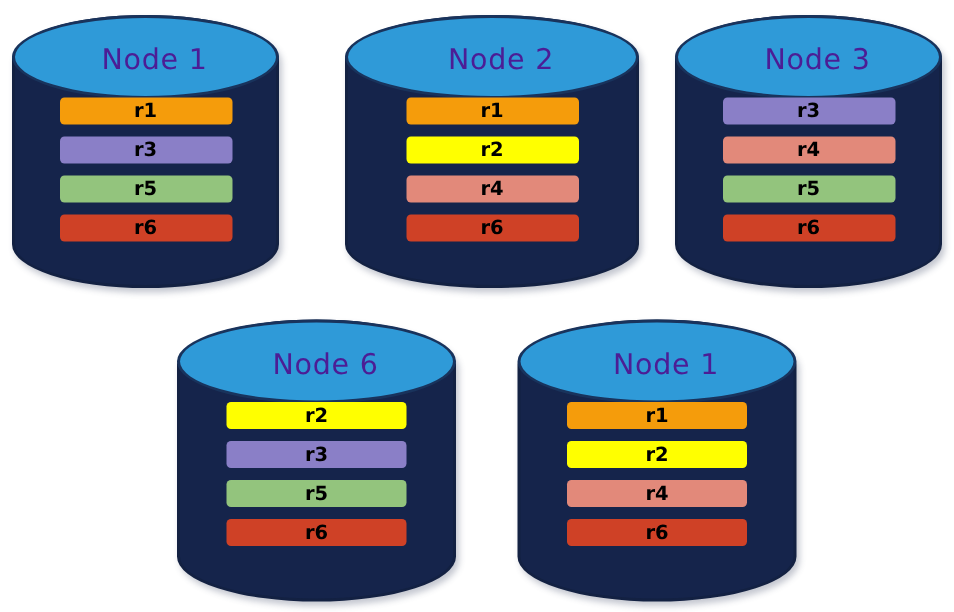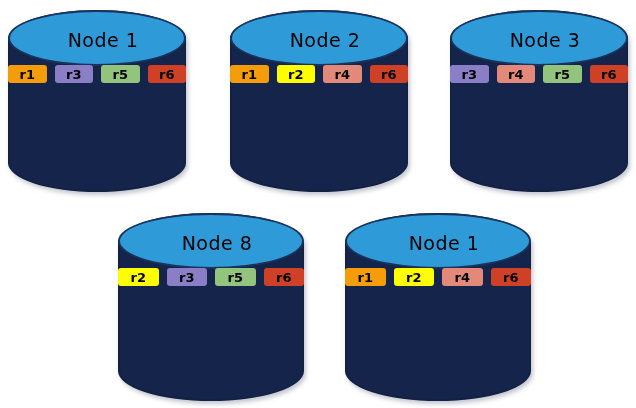--- a/index.html
+++ b/index.html
@@ -50,7 +50,7 @@
     justify-content: center;
   }
   .cyl-title {
-    color: #000000;
+    color: #4c1d95;
     font-family: "DejaVu Sans", sans-serif;
     font-size: 19px;
     font-weight: 400;

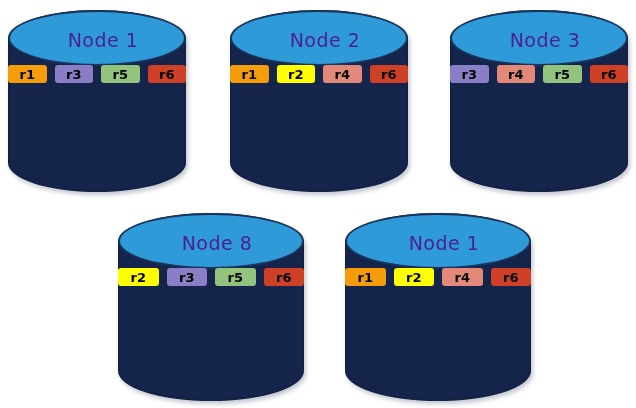--- a/index.html
+++ b/index.html
@@ -112,7 +112,7 @@
         </div>
       </div>
     </div>
-    <div class="node" style="left: 230px; top: 10px; width: 178px; height: 182px;">
+    <div class="node" style="left: 230px; top: 10px; width: 178px; height: 182px; padding-left: 18px;">
       <div class="cyl-body"></div>
       <div class="cyl-top" style="height: 56px;">
         <div class="cyl-title">Node  2</div>

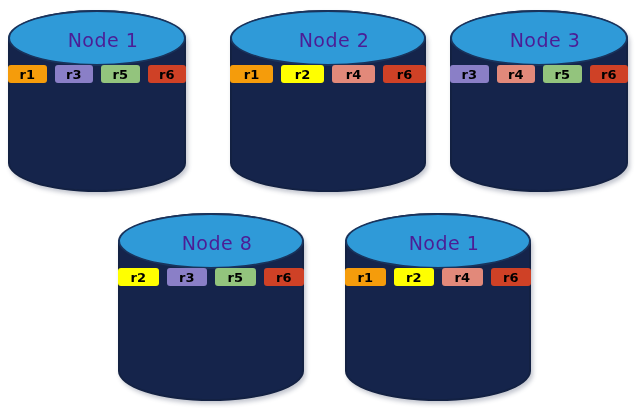--- a/index.html
+++ b/index.html
@@ -67,7 +67,7 @@
     left: 0;
     width: 100%;
     display: flex;
-    flex-direction: row;
+    flex-direction: column;
     align-items: center;
     gap: 8px;
     z-index: 3;

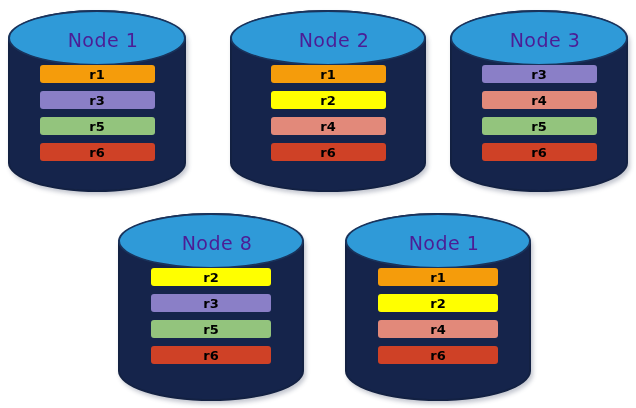--- a/index.html
+++ b/index.html
@@ -155,7 +155,7 @@
     <div class="node" style="left: 118px; top: 213px; width: 186px; height: 188px;">
       <div class="cyl-body"></div>
       <div class="cyl-top" style="height: 56px;">
-        <div class="cyl-title">Node  8</div>
+        <div class="cyl-title">Node  6</div>
       </div>
       <div class="shards" style="top: 55px;">
         <div class="shard" style="background: rgb(255, 255, 0); width: 120px;">

